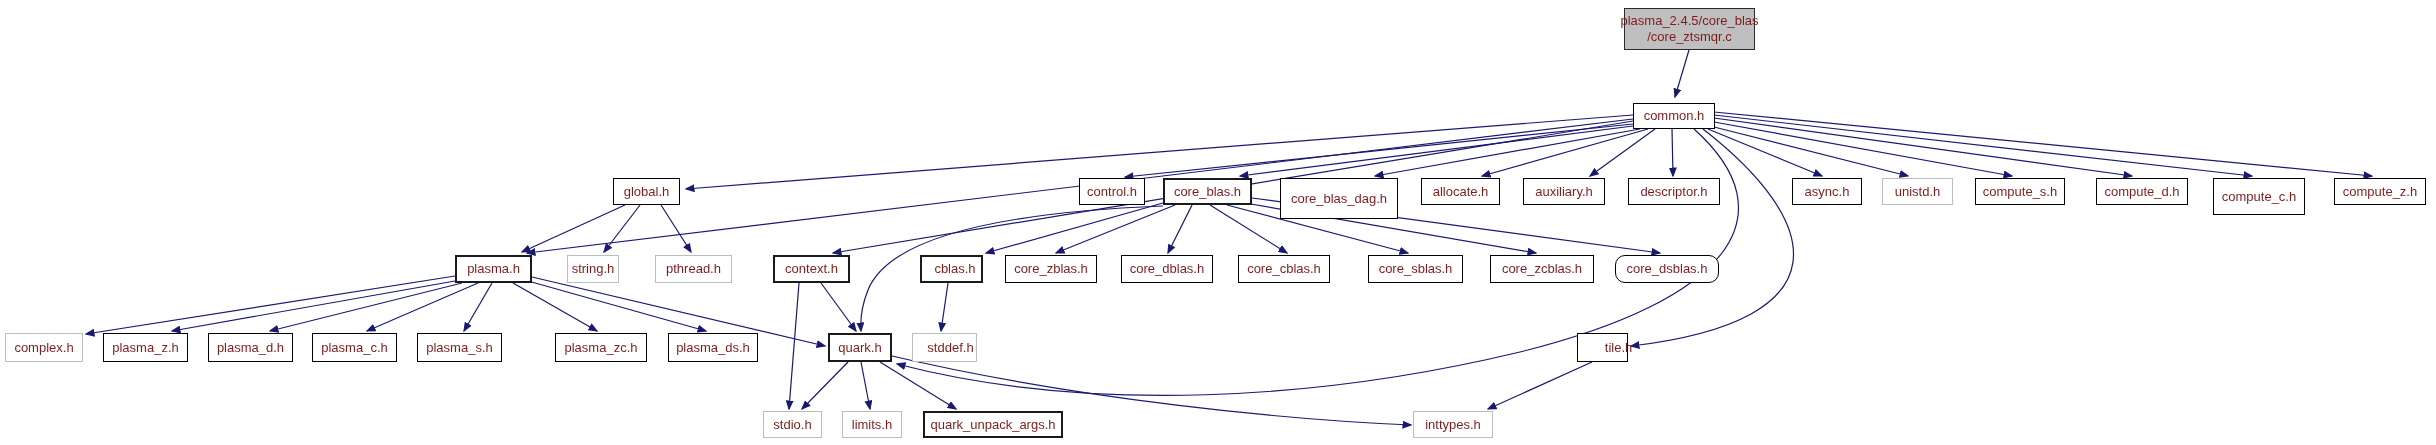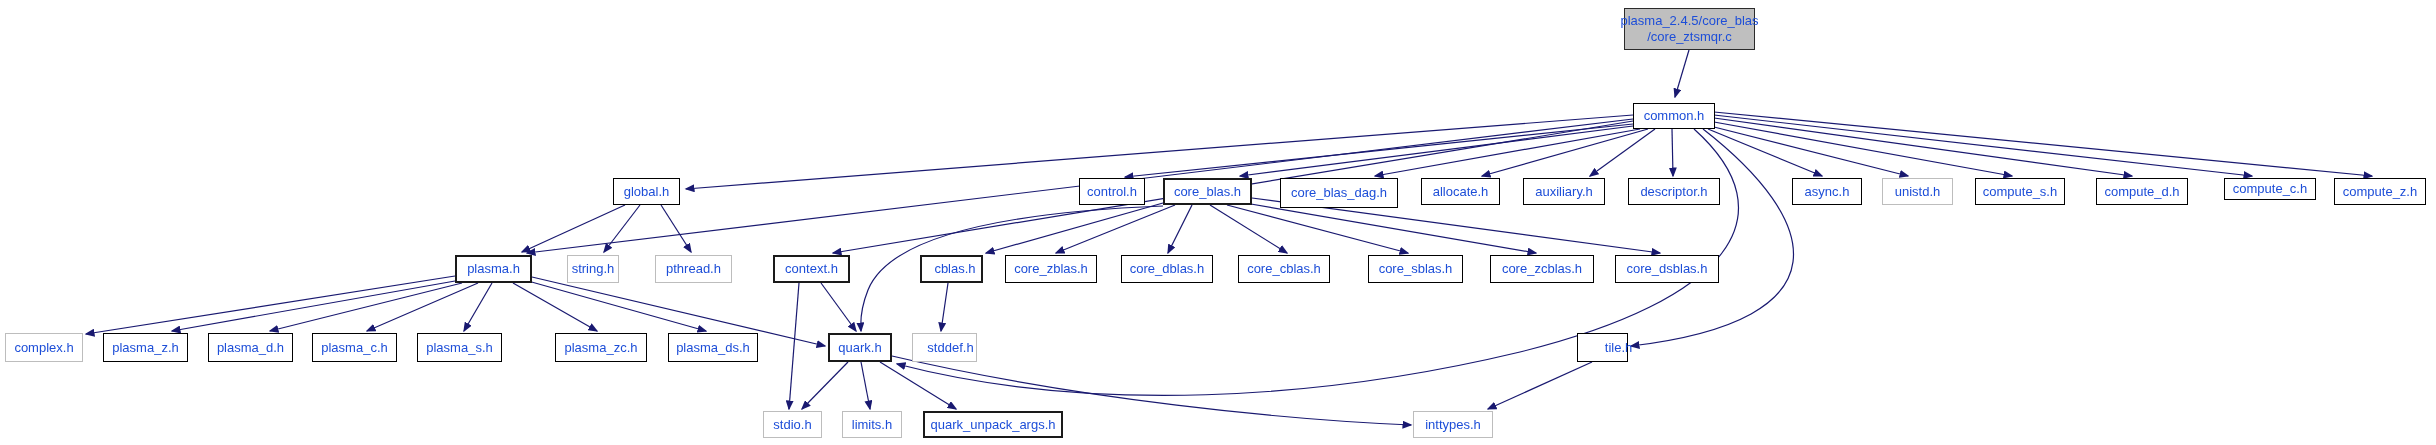--- a/index.html
+++ b/index.html
@@ -17,7 +17,7 @@
     background:#ffffff;
     border:1px solid #000000;
     box-sizing:border-box;
-    font-size:13px;line-height:1.22;color:#1d4ed8;
+    font-size:13px;line-height:1.22;color:#7f1d1d;
     text-align:center;white-space:pre-line;
     cursor:pointer;
   }

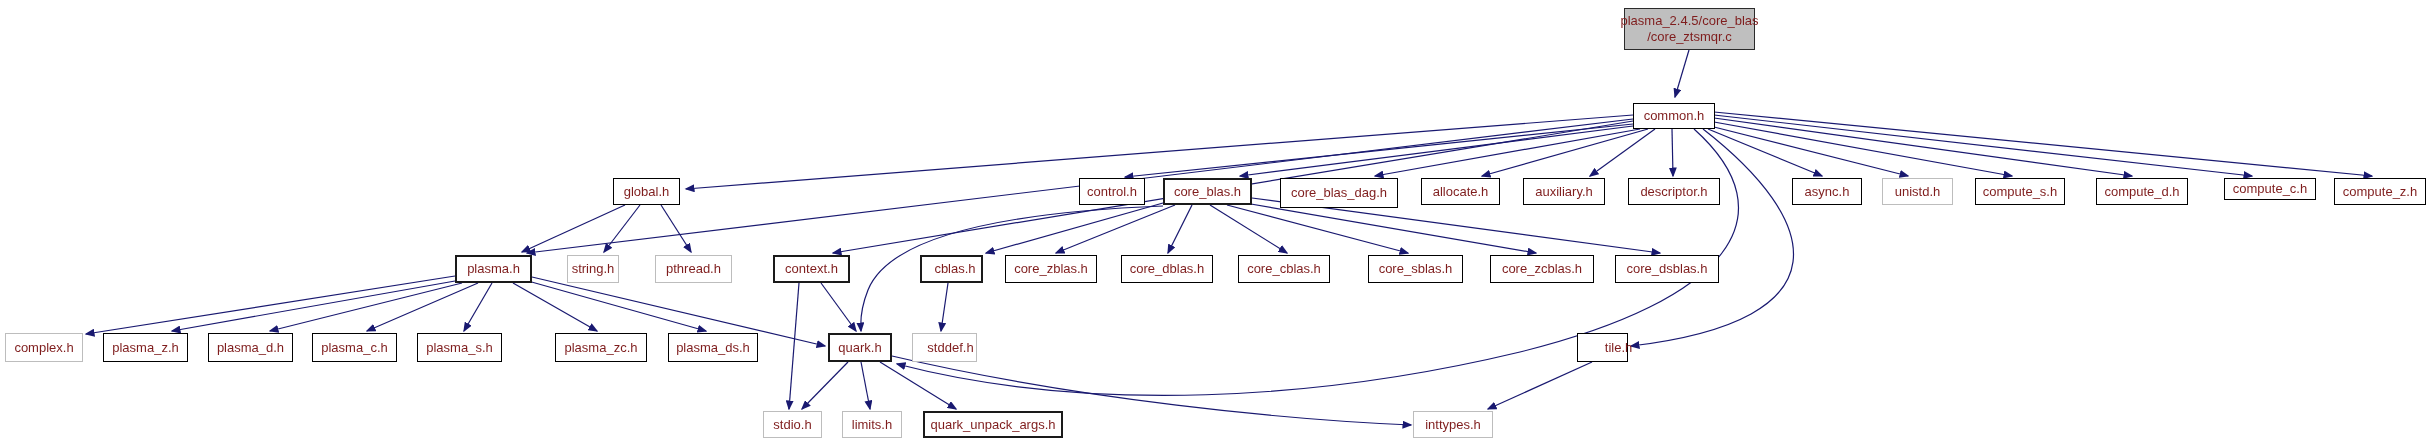--- a/index.html
+++ b/index.html
@@ -90,7 +90,7 @@
       <div class="node kind-linked" style="left: 613px; top: 178px; width: 67px; height: 27px;"><span>global.h</span></div>
       <div class="node kind-linked" style="left: 1079px; top: 178px; width: 66px; height: 27px;"><span>control.h</span></div>
       <div class="node kind-linked-bold" style="left: 1163px; top: 178px; width: 89px; height: 27px;"><span>core_blas.h</span></div>
-      <div class="node kind-linked" style="left: 1280px; top: 178px; width: 118px; height: 30px;"><span>core_blas_dag.h</span></div>
+      <div class="node kind-linked" style="left: 1280px; top: 178px; width: 118px; height: 41px;"><span>core_blas_dag.h</span></div>
       <div class="node kind-linked" style="left: 1421px; top: 178px; width: 79px; height: 27px;"><span>allocate.h</span></div>
       <div class="node kind-linked" style="left: 1523px; top: 178px; width: 82px; height: 27px;"><span>auxiliary.h</span></div>
       <div class="node kind-linked" style="left: 1628px; top: 178px; width: 92px; height: 27px;"><span>descriptor.h</span></div>

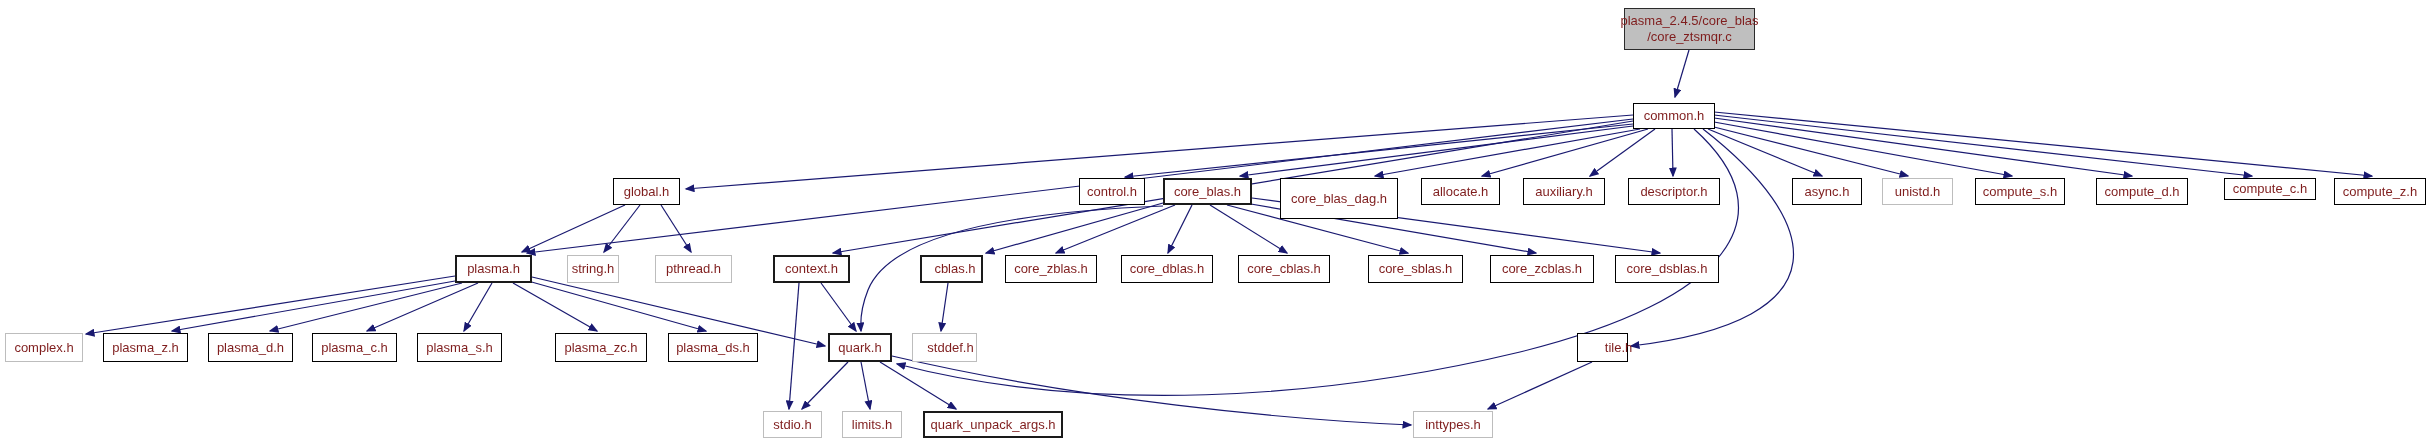--- a/index.html
+++ b/index.html
@@ -98,7 +98,7 @@
       <div class="node kind-system" style="left: 1882px; top: 178px; width: 71px; height: 27px;"><span>unistd.h</span></div>
       <div class="node kind-linked" style="left: 1975px; top: 178px; width: 90px; height: 27px;"><span>compute_s.h</span></div>
       <div class="node kind-linked" style="left: 2096px; top: 178px; width: 92px; height: 27px;"><span>compute_d.h</span></div>
-      <div class="node kind-linked" style="left: 2213px; top: 178px; width: 92px; height: 22px; margin-left: 11px;"><span>compute_c.h</span></div>
+      <div class="node kind-linked" style="left: 2213px; top: 178px; width: 92px; height: 37px;"><span>compute_c.h</span></div>
       <div class="node kind-linked" style="left: 2334px; top: 178px; width: 92px; height: 27px;"><span>compute_z.h</span></div>
       <div class="node kind-linked-bold" style="left: 455px; top: 255px; width: 77px; height: 28px;"><span>plasma.h</span></div>
       <div class="node kind-system" style="left: 567px; top: 255px; width: 52px; height: 28px;"><span>string.h</span></div>

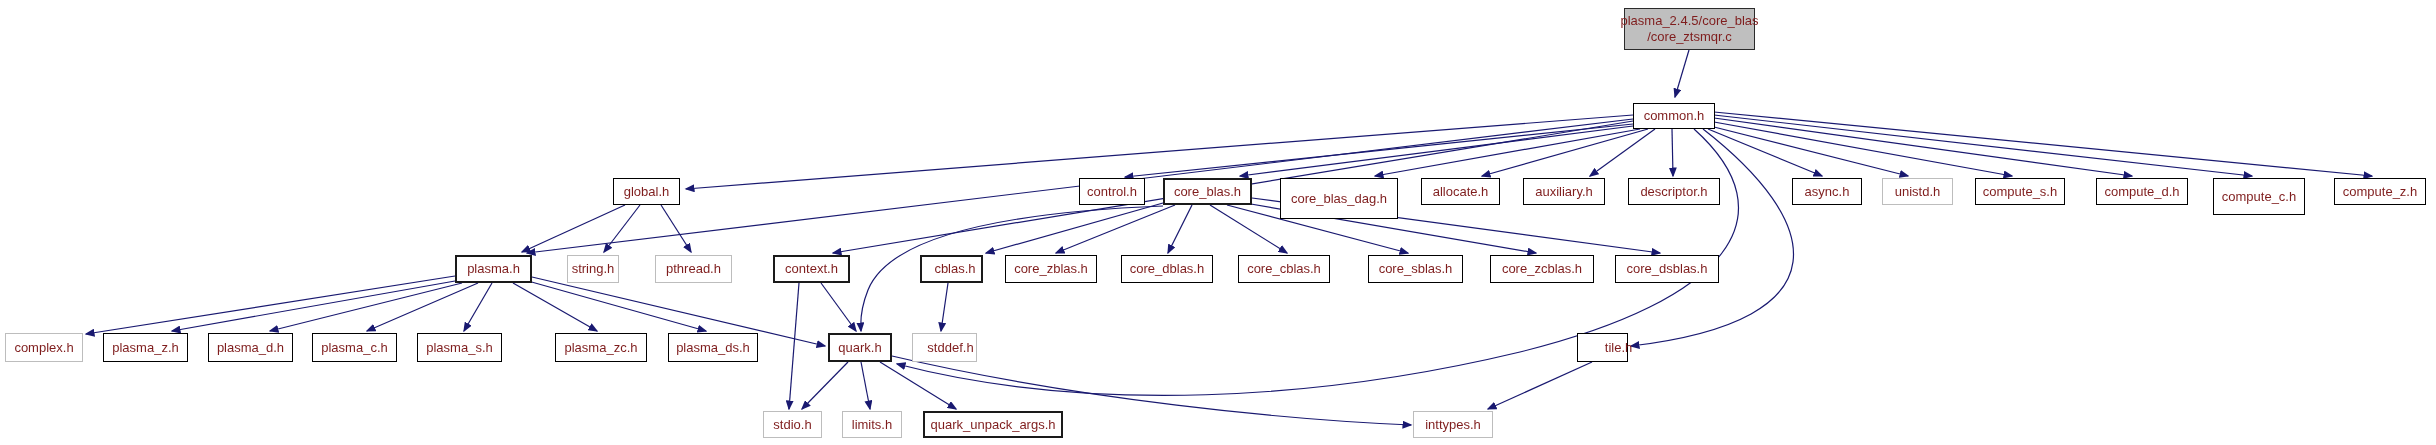--- a/index.html
+++ b/index.html
@@ -110,7 +110,7 @@
       <div class="node kind-linked" style="left: 1238px; top: 255px; width: 92px; height: 28px;"><span>core_cblas.h</span></div>
       <div class="node kind-linked" style="left: 1368px; top: 255px; width: 95px; height: 28px;"><span>core_sblas.h</span></div>
       <div class="node kind-linked" style="left: 1490px; top: 255px; width: 104px; height: 28px;"><span>core_zcblas.h</span></div>
-      <div class="node kind-linked" style="left: 1615px; top: 255px; width: 104px; height: 28px;"><span>core_dsblas.h</span></div>
+      <div class="node kind-linked" style="left: 1615px; top: 255px; width: 104px; height: 28px; border-radius: 10px;"><span>core_dsblas.h</span></div>
       <div class="node kind-system" style="left: 5px; top: 333px; width: 78px; height: 29px;"><span>complex.h</span></div>
       <div class="node kind-linked" style="left: 103px; top: 333px; width: 85px; height: 29px;"><span>plasma_z.h</span></div>
       <div class="node kind-linked" style="left: 208px; top: 333px; width: 85px; height: 29px;"><span>plasma_d.h</span></div>

